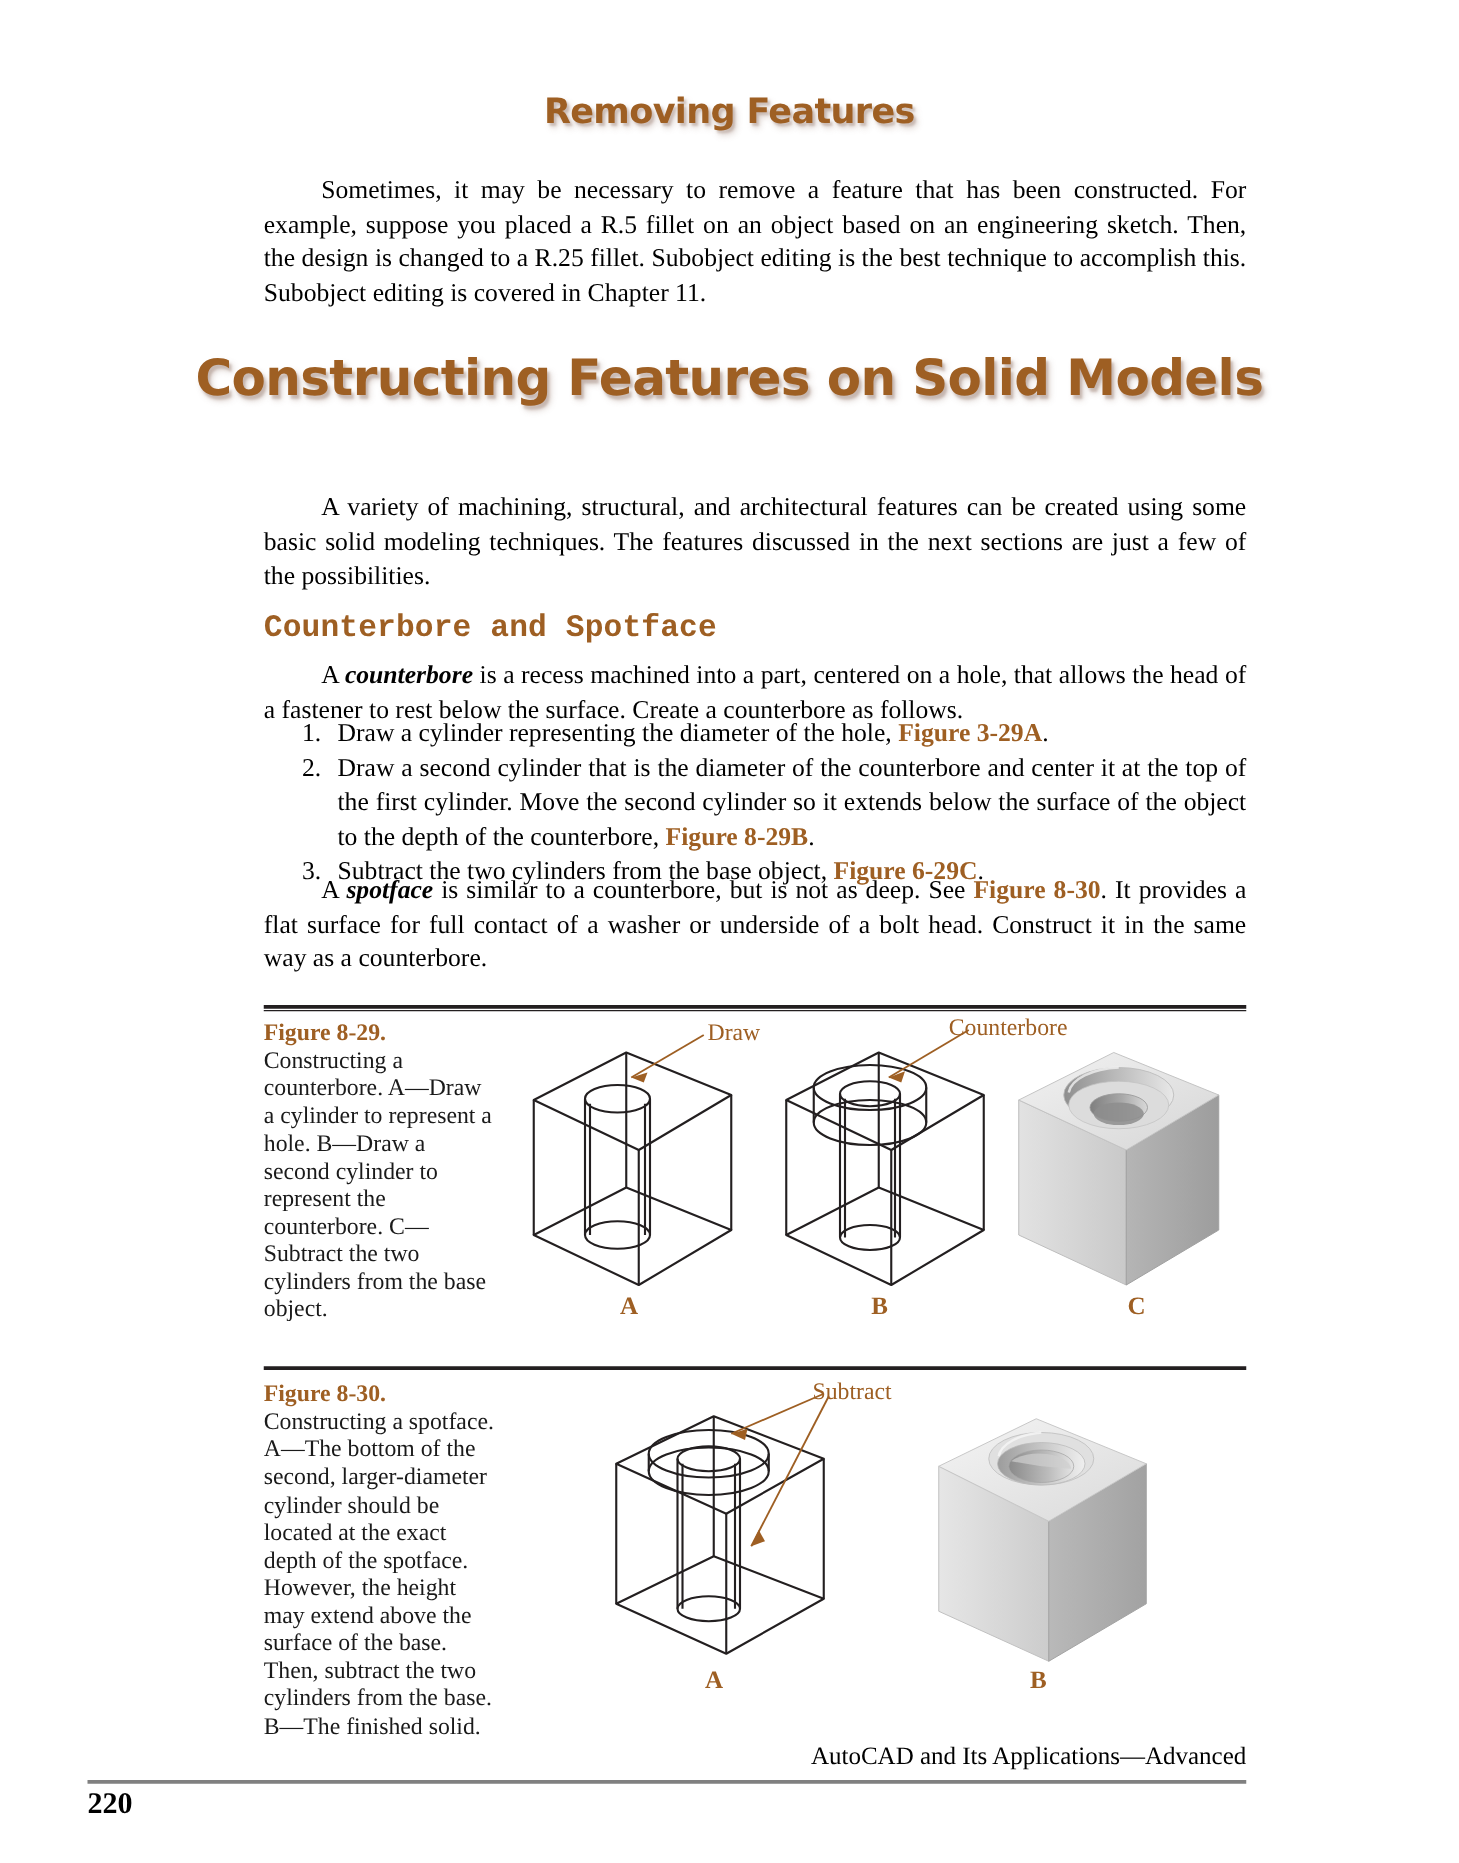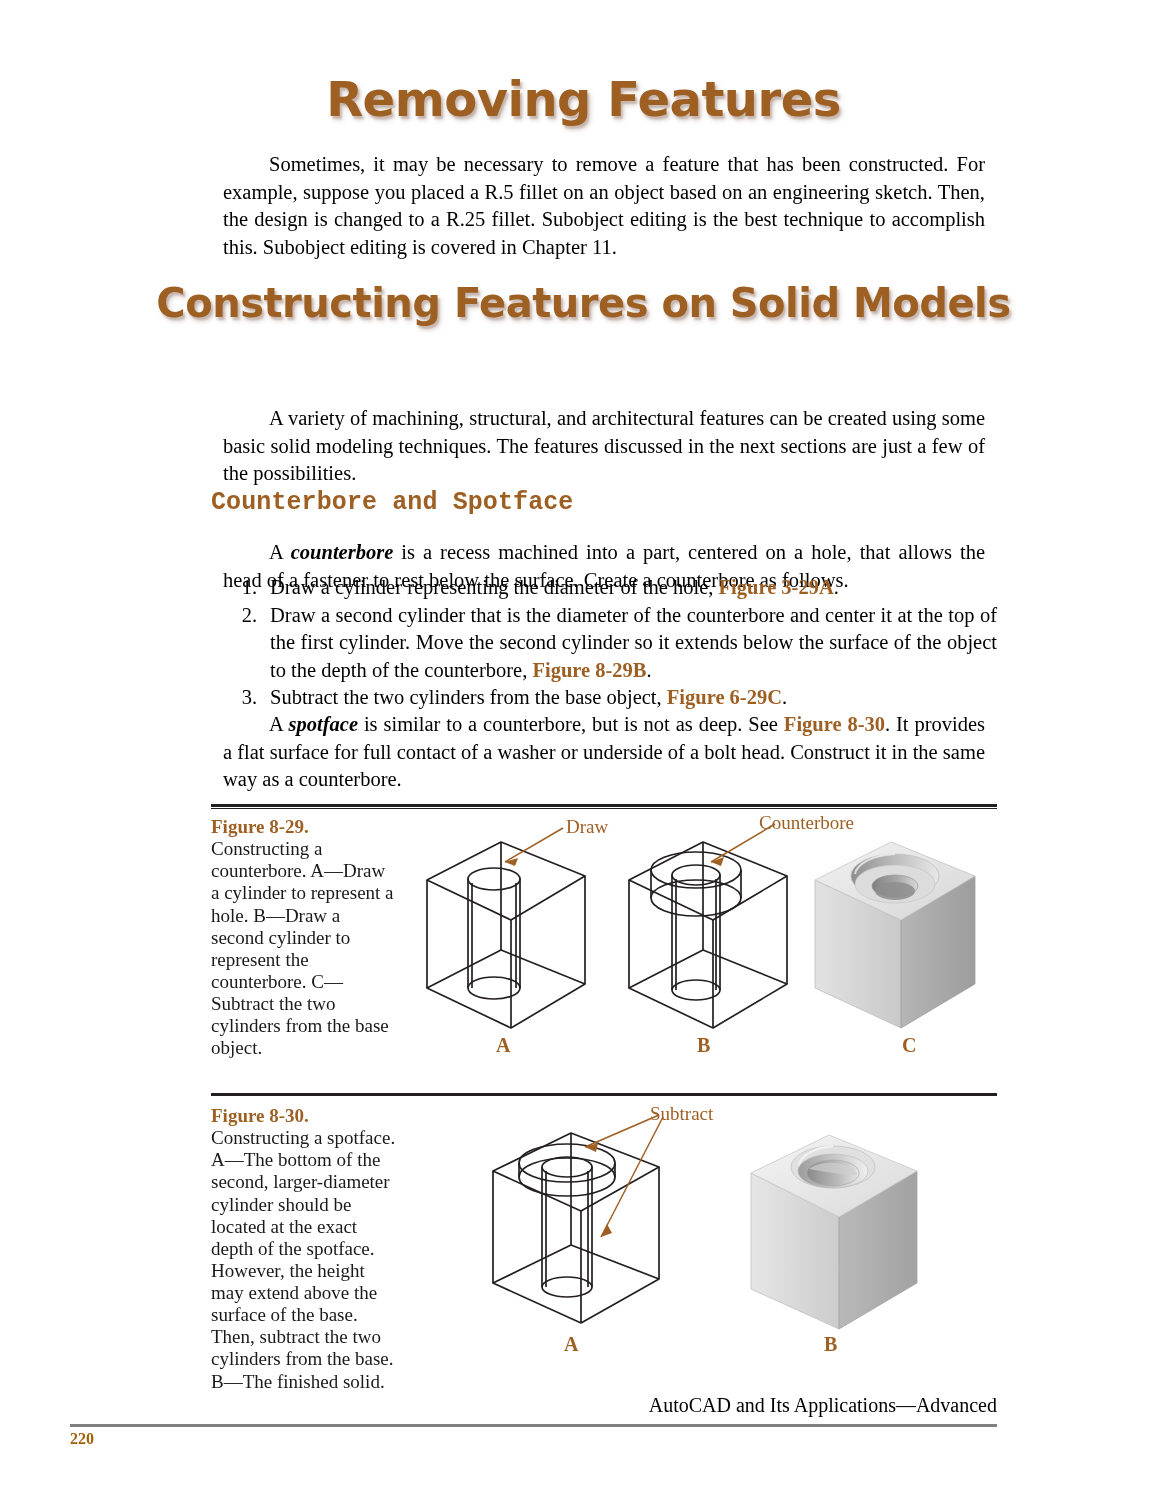--- a/index.html
+++ b/index.html
@@ -40,7 +40,7 @@
   }
   #heading-removing-features {
     top: 74px;
-    font-size: 48px;
+    font-size: 28px;
   }
   #heading-constructing-features {
     top: 282px;

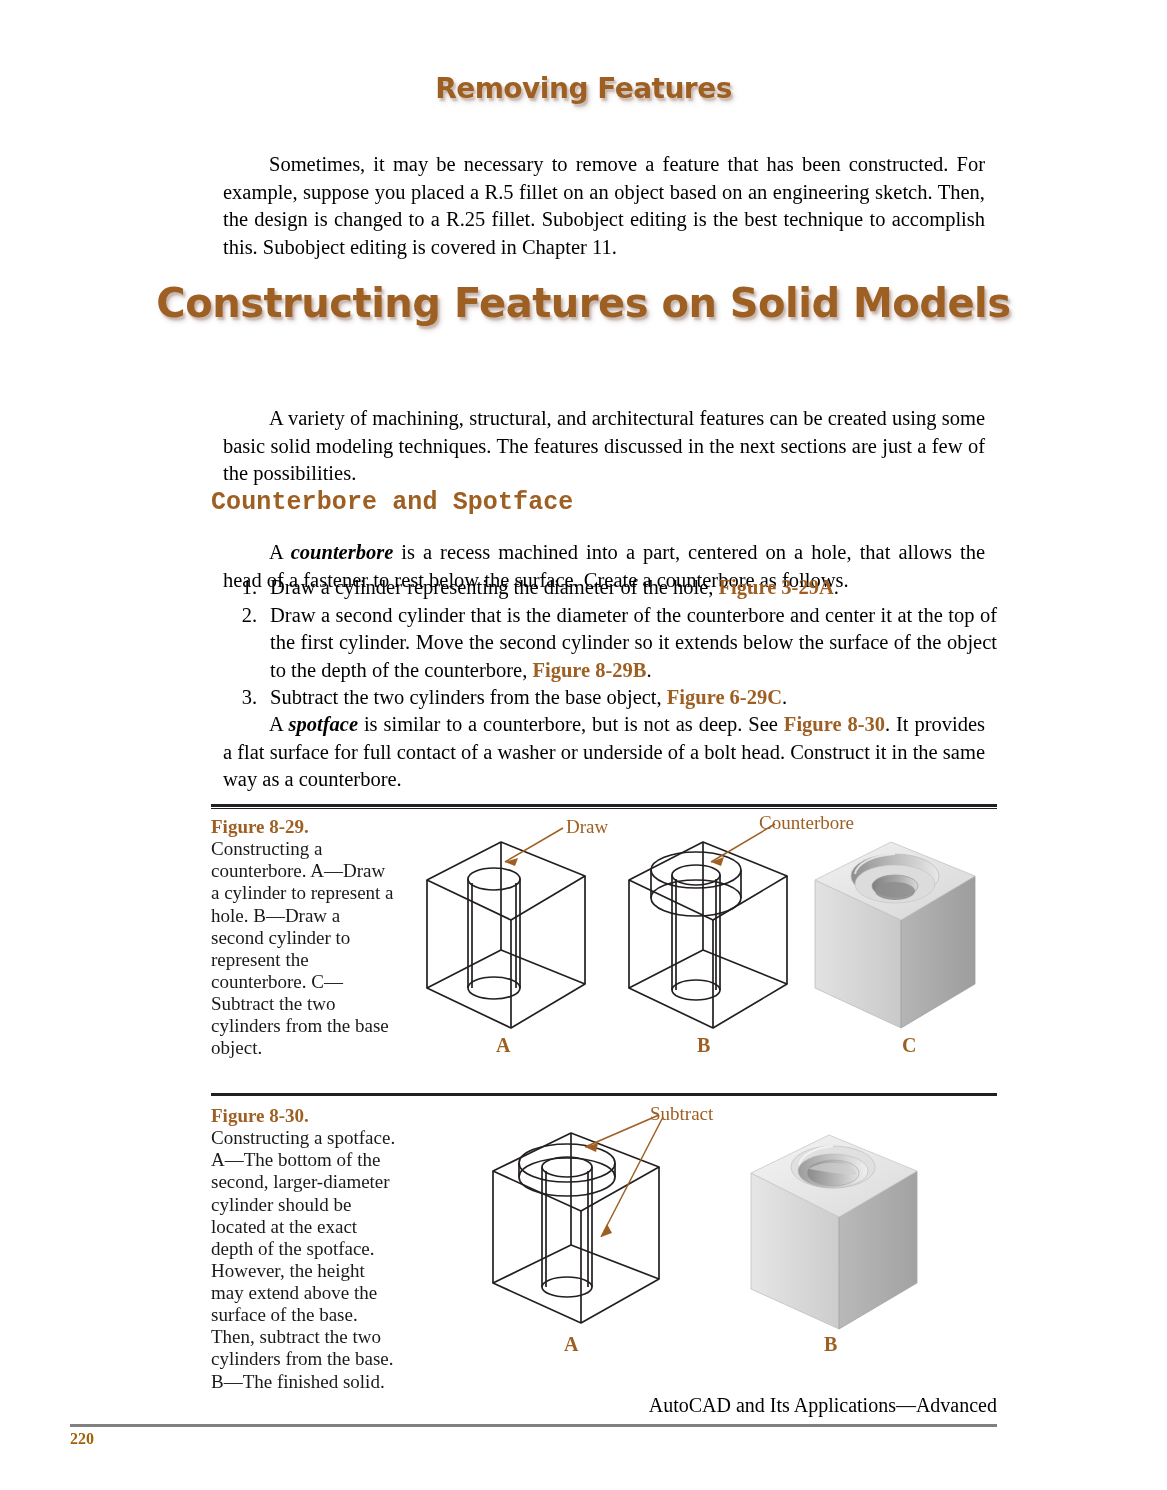--- a/index.html
+++ b/index.html
@@ -57,7 +57,7 @@
     text-align: justify;
     color: #000;
   }
-  .body-col p { margin: 12px; }
+  .body-col p { margin: 0; }
   .indent { text-indent: 46px; }
 
   #para-removing  { top: 139px; }

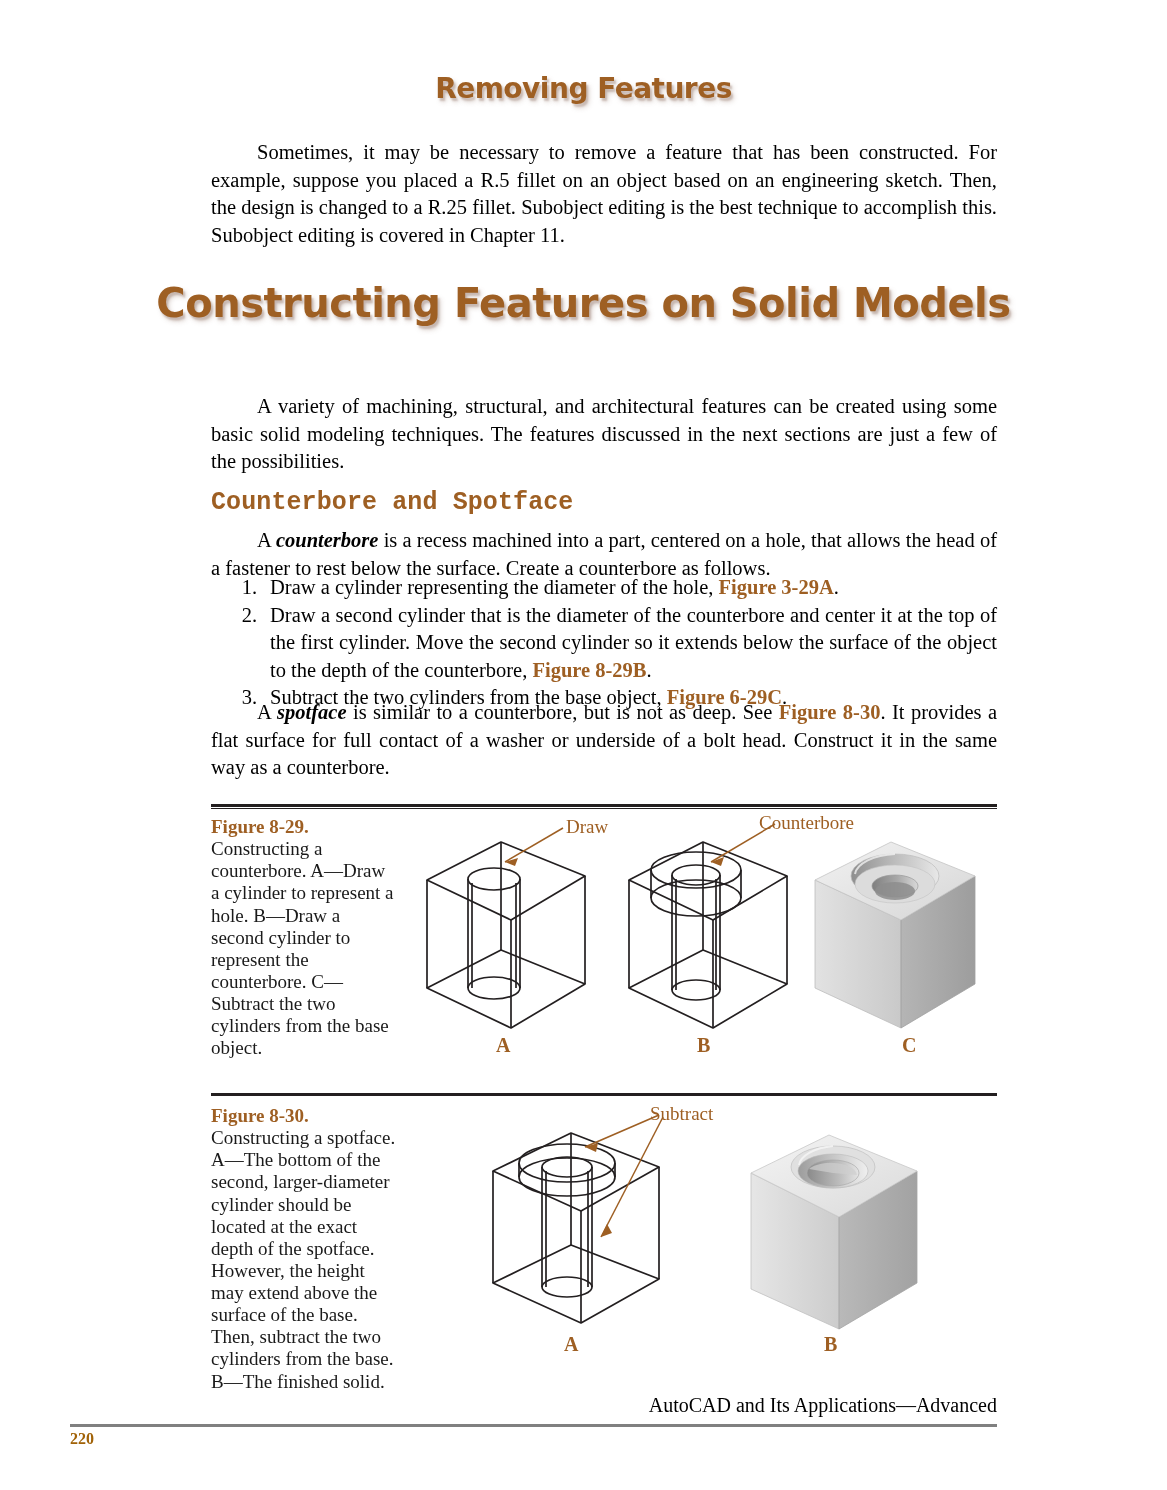--- a/index.html
+++ b/index.html
@@ -197,8 +197,8 @@
     top: 1430px;
     font-family: "Liberation Serif", serif;
     font-weight: bold;
-    font-size: 16px;
-    color: #a16207;
+    font-size: 24px;
+    color: #000000;
   }
   #footer-title {
     position: absolute;

